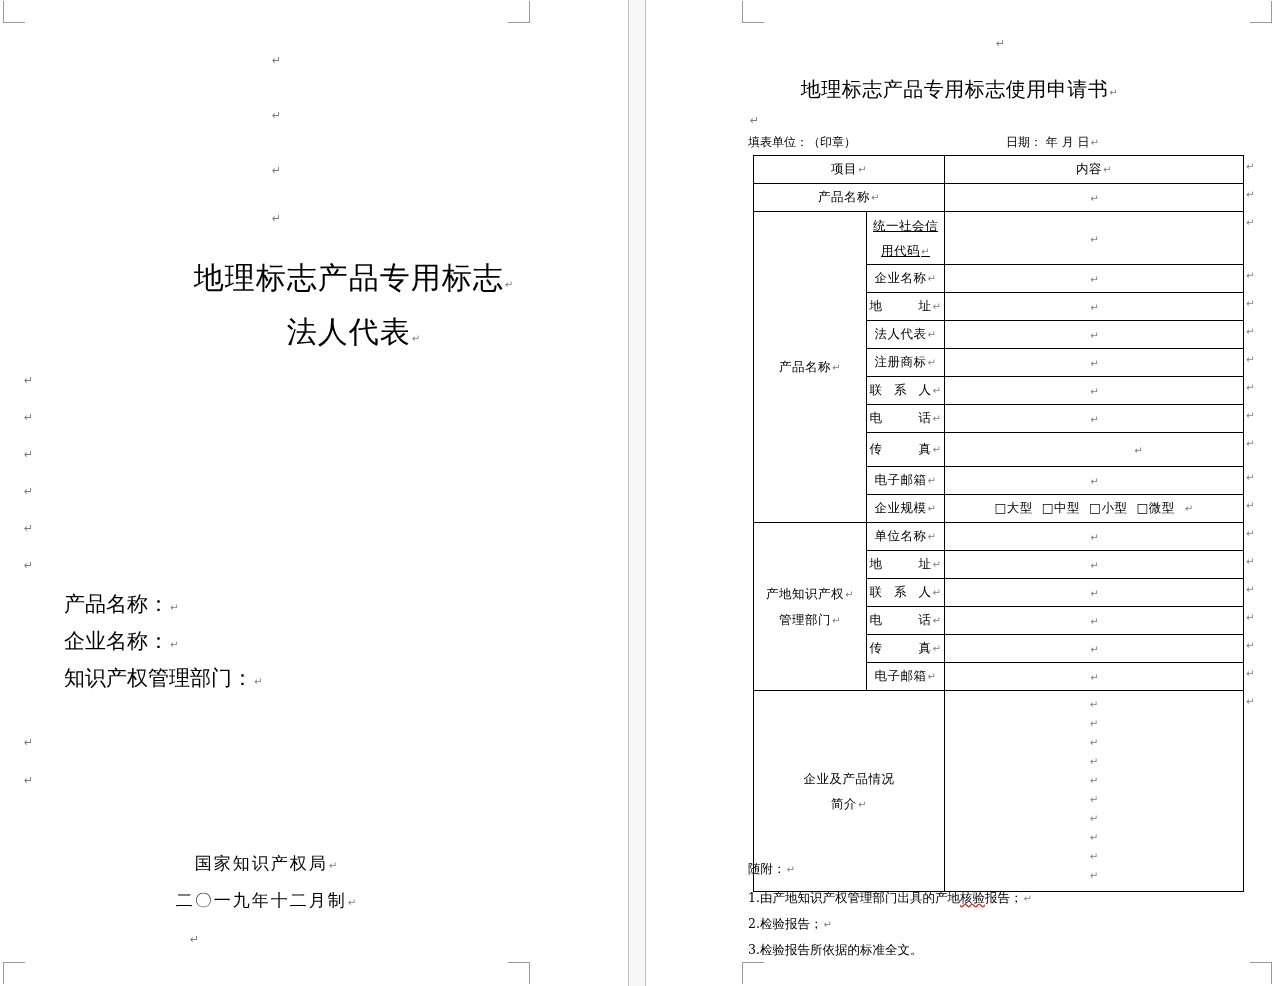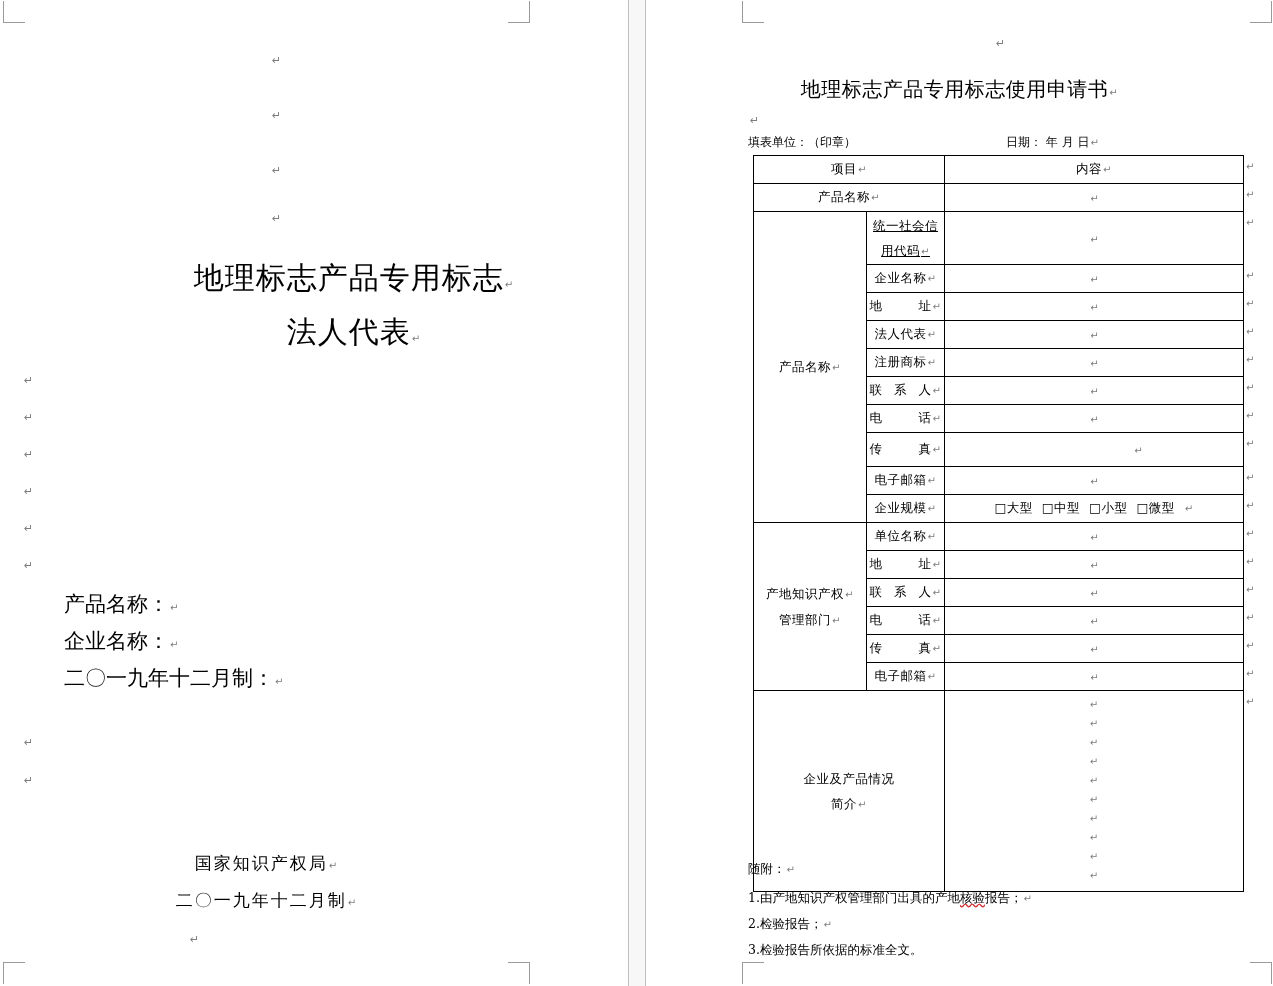--- a/index.html
+++ b/index.html
@@ -261,7 +261,7 @@
     <span>企业名称：</span><span class="inline-pilcrow">↵</span>
   </div>
   <div class="cover-field" id="cover-field-2">
-    <span>二〇一九年十二月制：</span><span class="inline-pilcrow">↵</span>
+    <span>知识产权管理部门：</span><span class="inline-pilcrow">↵</span>
   </div>
 
   <div class="cover-foot" id="cover-foot-0">

